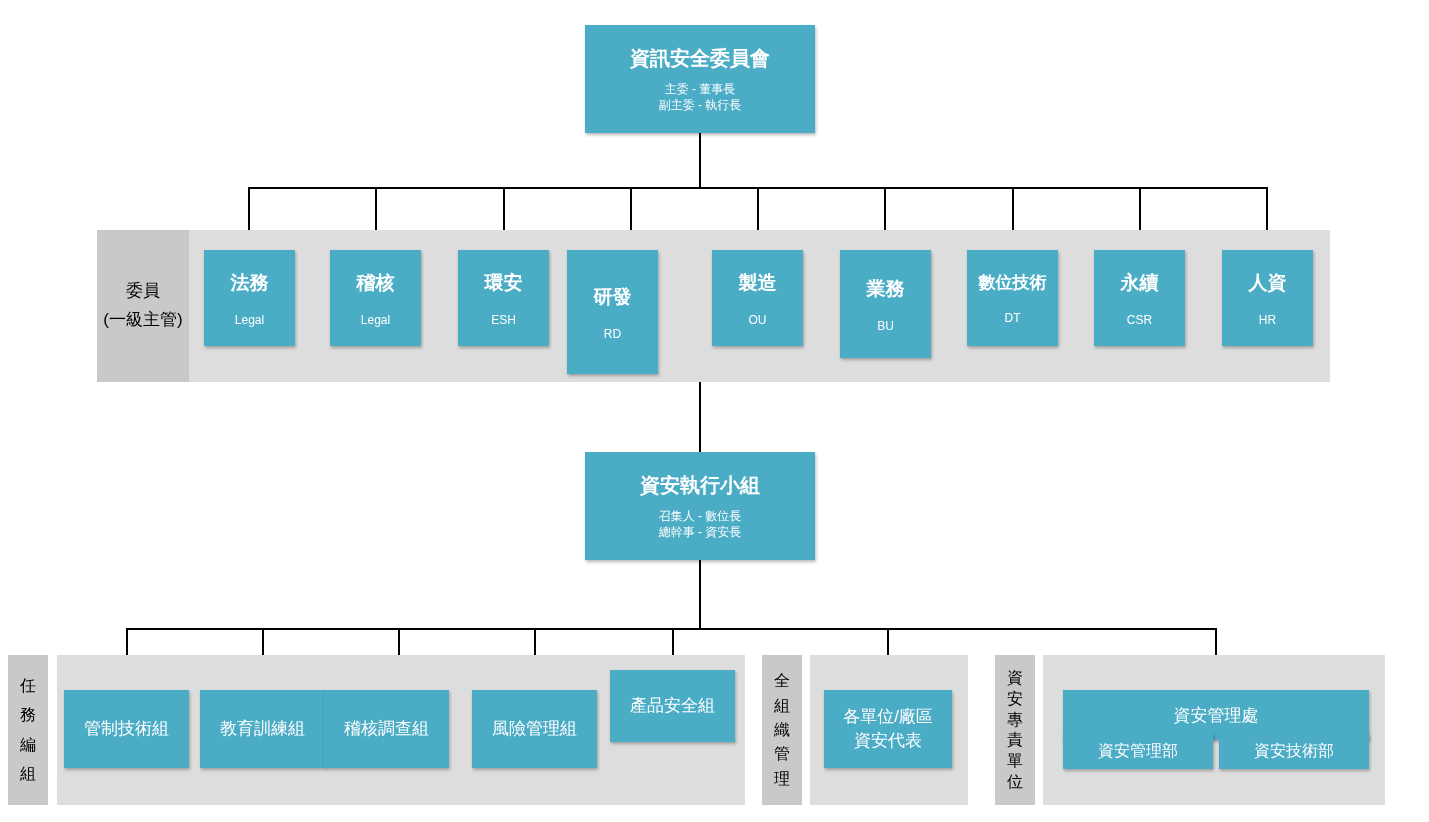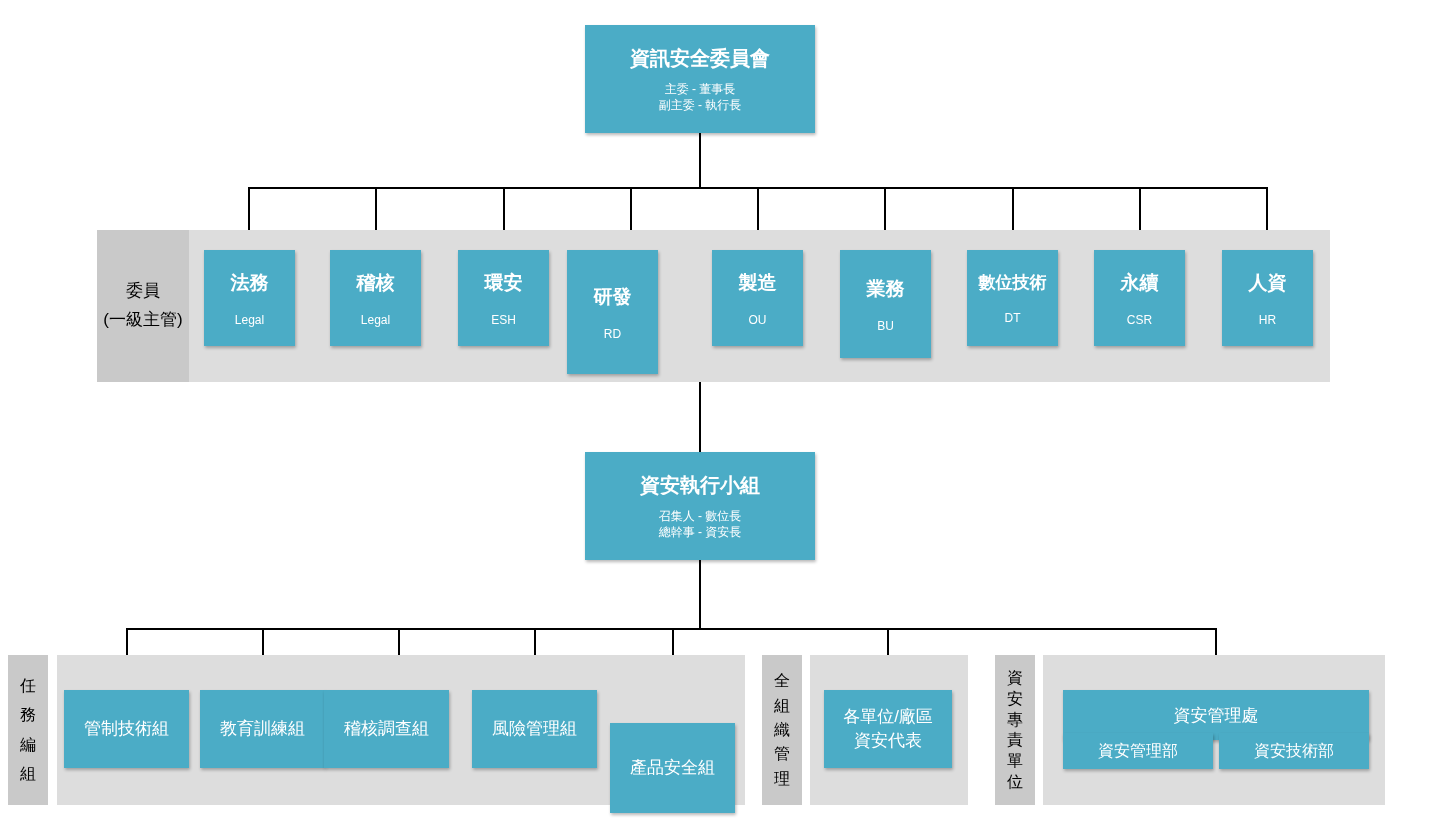--- a/index.html
+++ b/index.html
@@ -183,7 +183,7 @@
   <div class="node" style="left:472px;top:690px;width:125px;height:78px">
     <div class="t-label">風險管理組</div>
   </div>
-  <div class="node" style="left:610px;top:723px;width:125px;height:90px">
+  <div class="node" style="left:610px;top:670px;width:125px;height:72px">
     <div class="t-label">產品安全組</div>
   </div>
 

